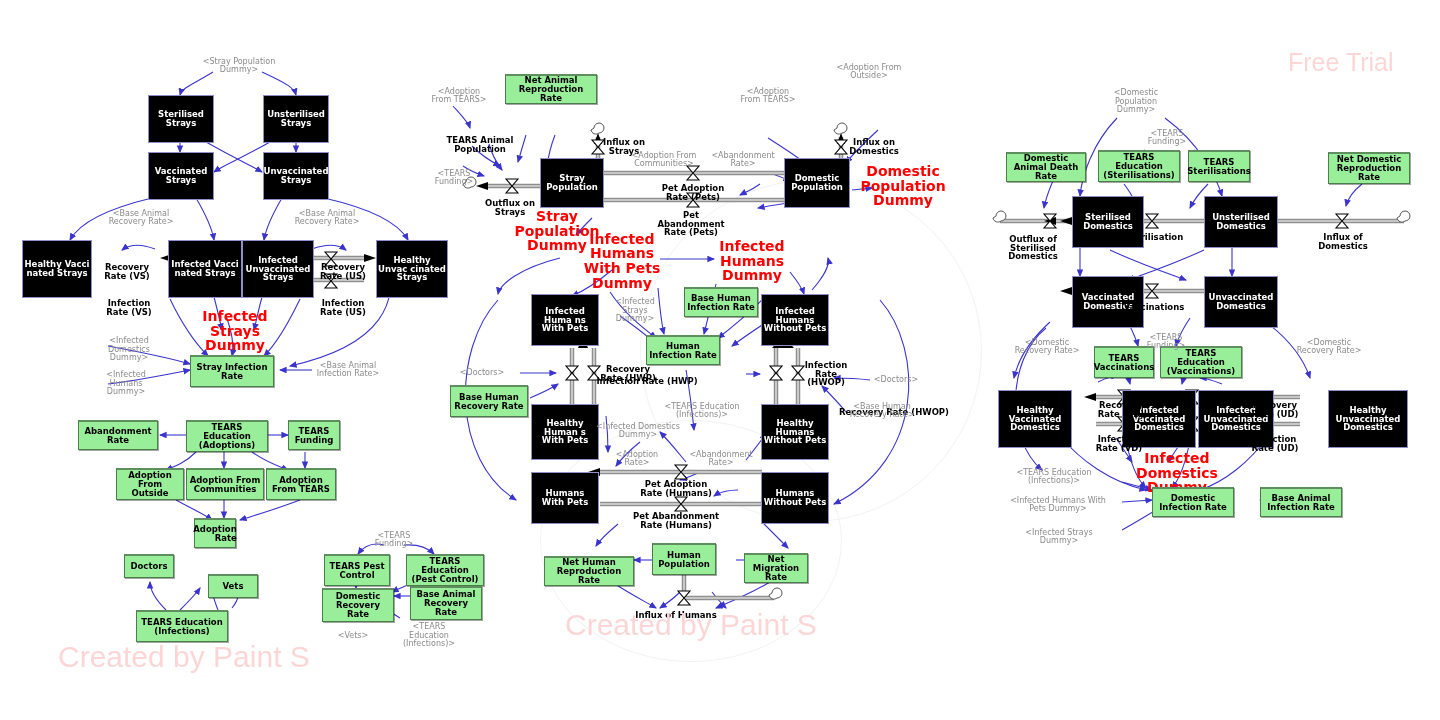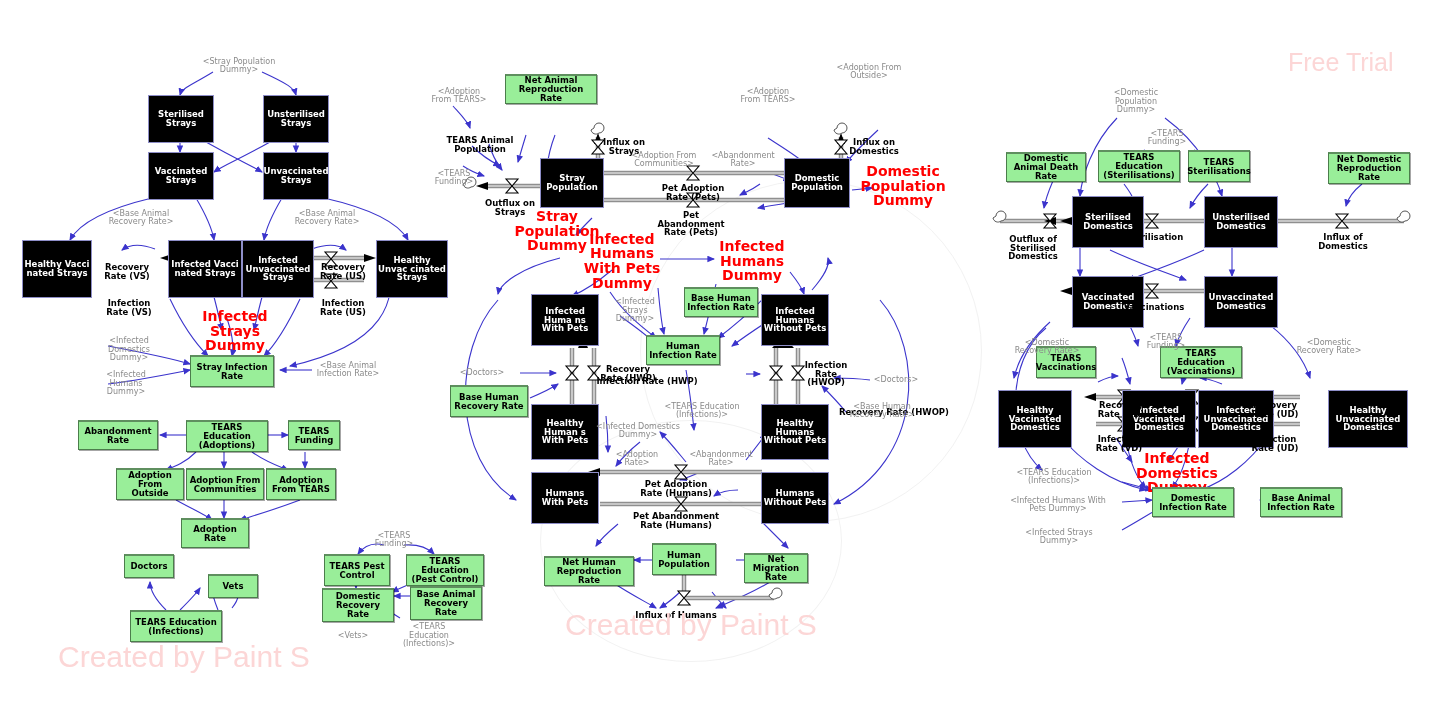--- a/index.html
+++ b/index.html
@@ -600,7 +600,7 @@
       <span>Vaccinations</span>
     </div>
 
-  <div class="node aux" style="left:1036px;top:346px;width:60px;height:32px;">
+  <div class="node aux" style="left:1094px;top:346px;width:60px;height:32px;">
       <span>TEARS Vaccinations</span>
     </div>
   <div class="node aux" style="left:1160px;top:346px;width:82px;height:32px;">

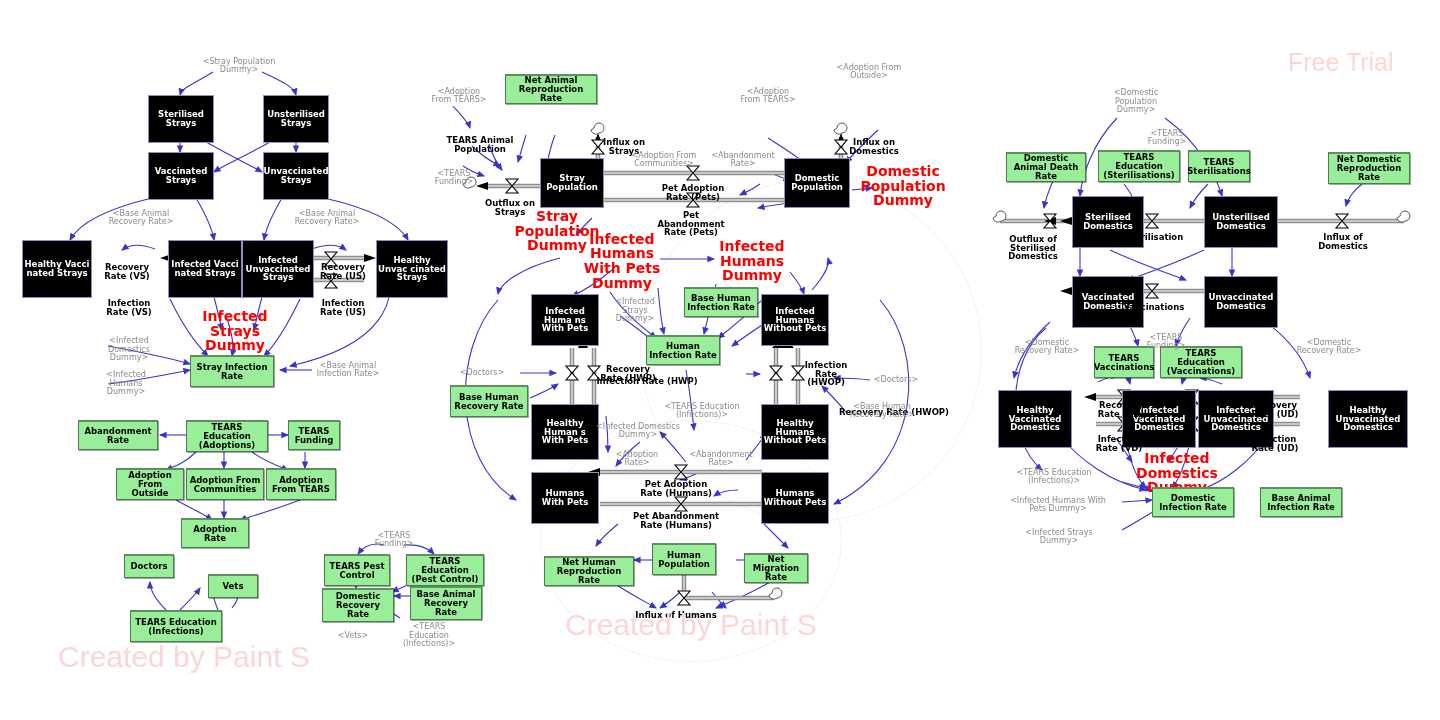--- a/index.html
+++ b/index.html
@@ -381,7 +381,7 @@
   <div class="node aux" style="left:266px;top:468px;width:70px;height:32px;">
       <span>Adoption From TEARS</span>
     </div>
-  <div class="node aux" style="left:181px;top:518px;width:68px;height:30px;">
+  <div class="node aux" style="left:194px;top:518px;width:42px;height:30px;text-align:right;">
       <span>Adoption Rate</span>
     </div>
 

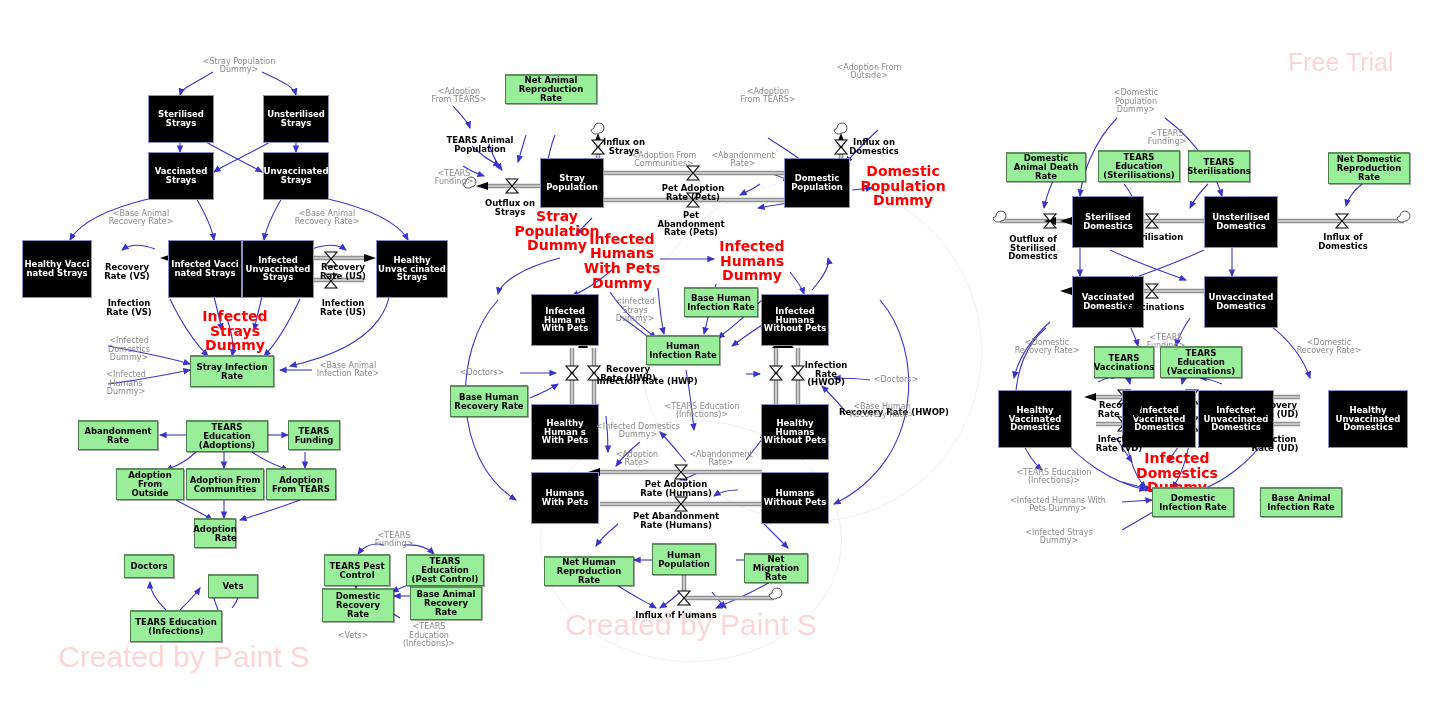--- a/index.html
+++ b/index.html
@@ -391,7 +391,7 @@
   <div class="node aux" style="left:208px;top:554px;width:50px;height:24px;margin-top:20px;">
       <span>Vets</span>
     </div>
-  <div class="node aux" style="left:130px;top:610px;width:92px;height:32px;">
+  <div class="node aux" style="left:136px;top:610px;width:92px;height:32px;">
       <span>TEARS Education (Infections)</span>
     </div>
 

